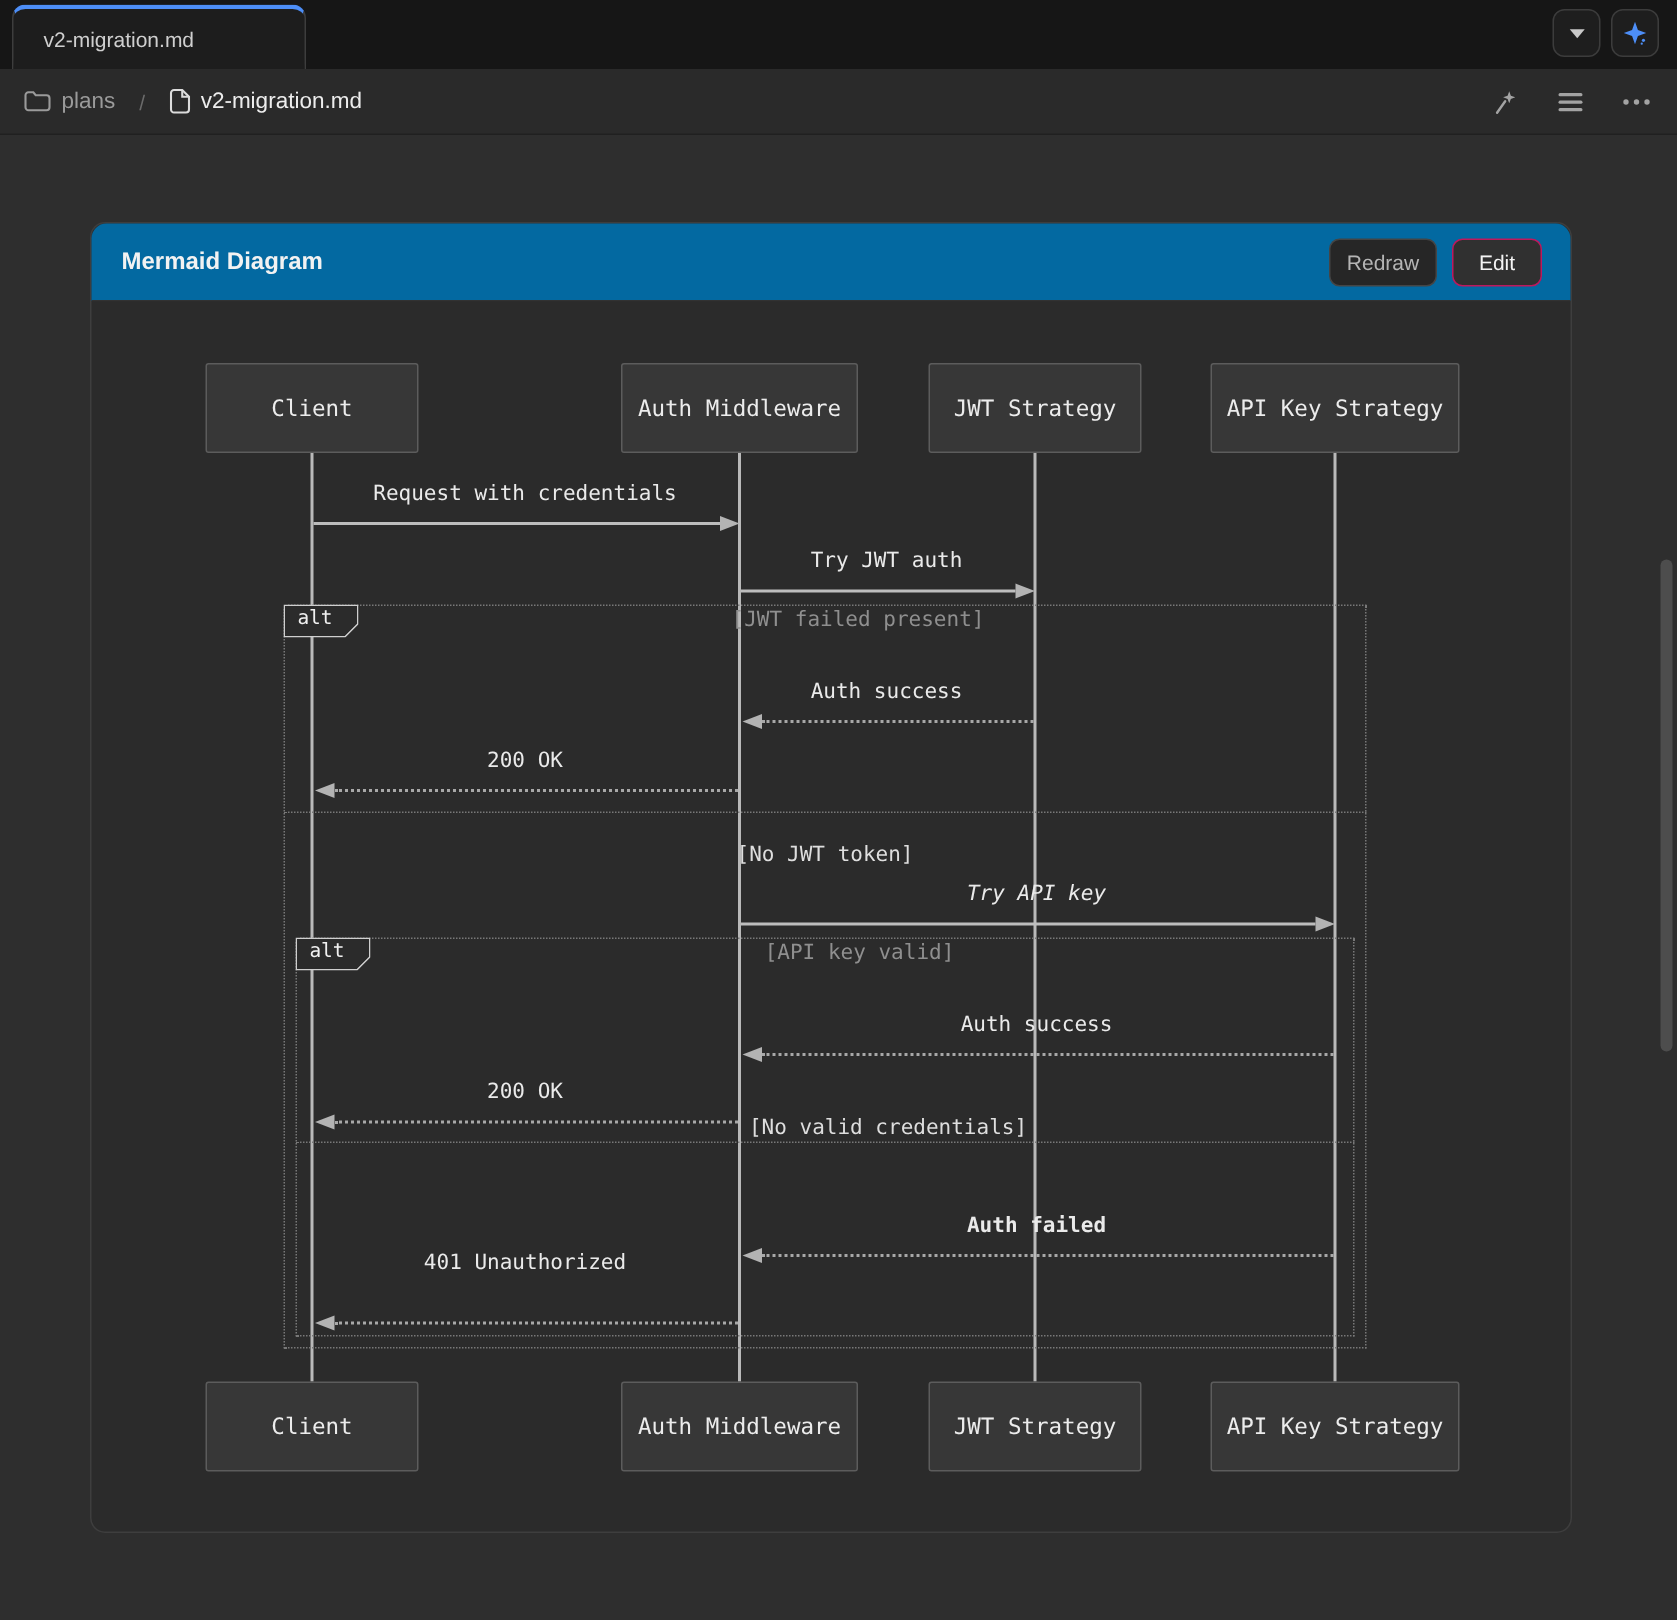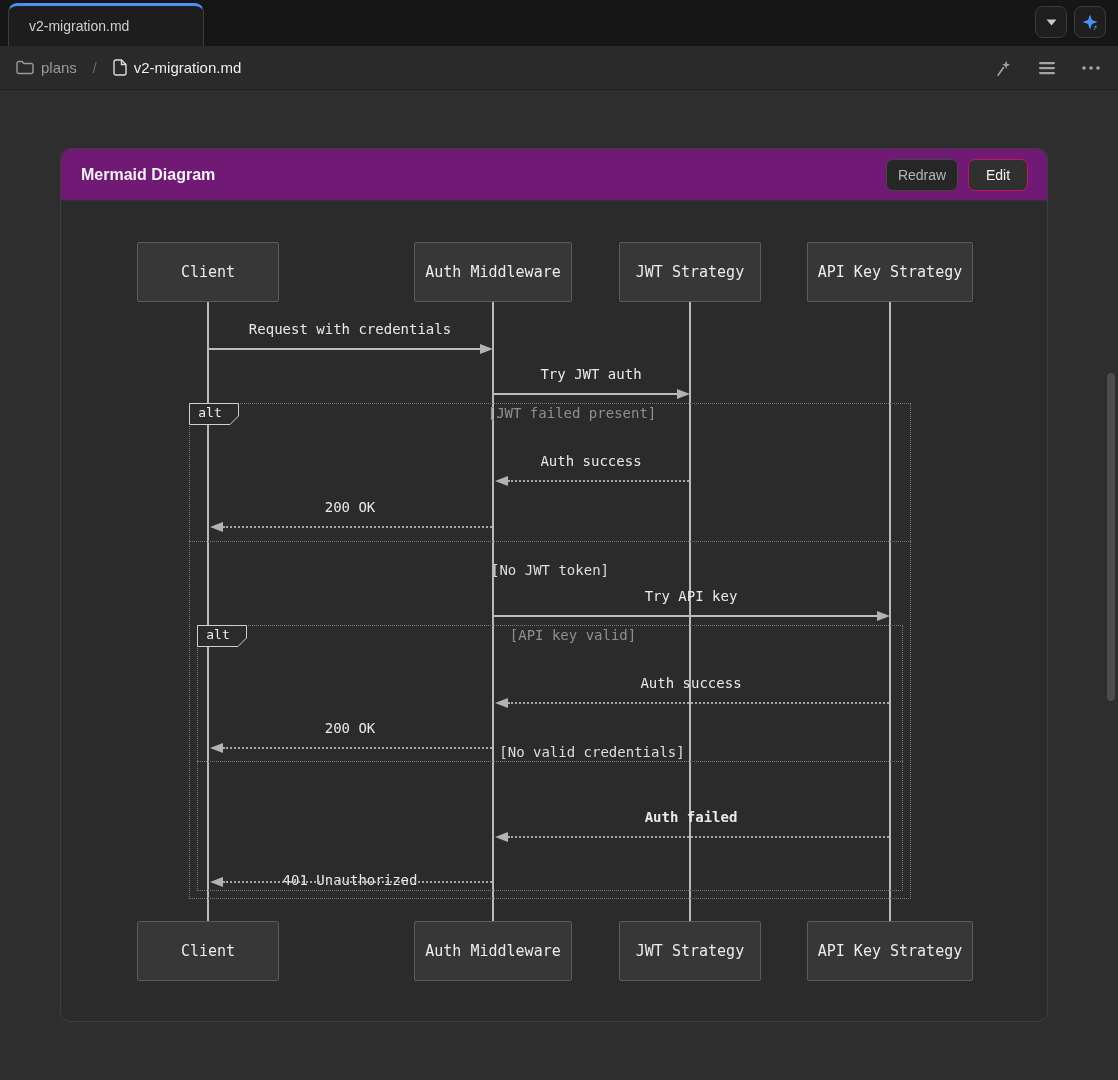--- a/index.html
+++ b/index.html
@@ -31,7 +31,7 @@
   
   .panel { position:absolute; left:60px; top:148px; width:988px; height:874px;
            background:#2b2b2b; border:1px solid #3e3e3e; border-radius:10px; }
-  .panel-header { position:absolute; left:0; top:0; width:100%; height:52px; background:#701a75;
+  .panel-header { position:absolute; left:0; top:0; width:100%; height:52px; background:#0369a1;
                   border-bottom:1px solid #323232; border-radius:10px 10px 0 0;
                   display:flex; align-items:center; }
   .panel-title { color:#f2f2f2; font-size:16px; font-weight:600; margin-left:20px; }

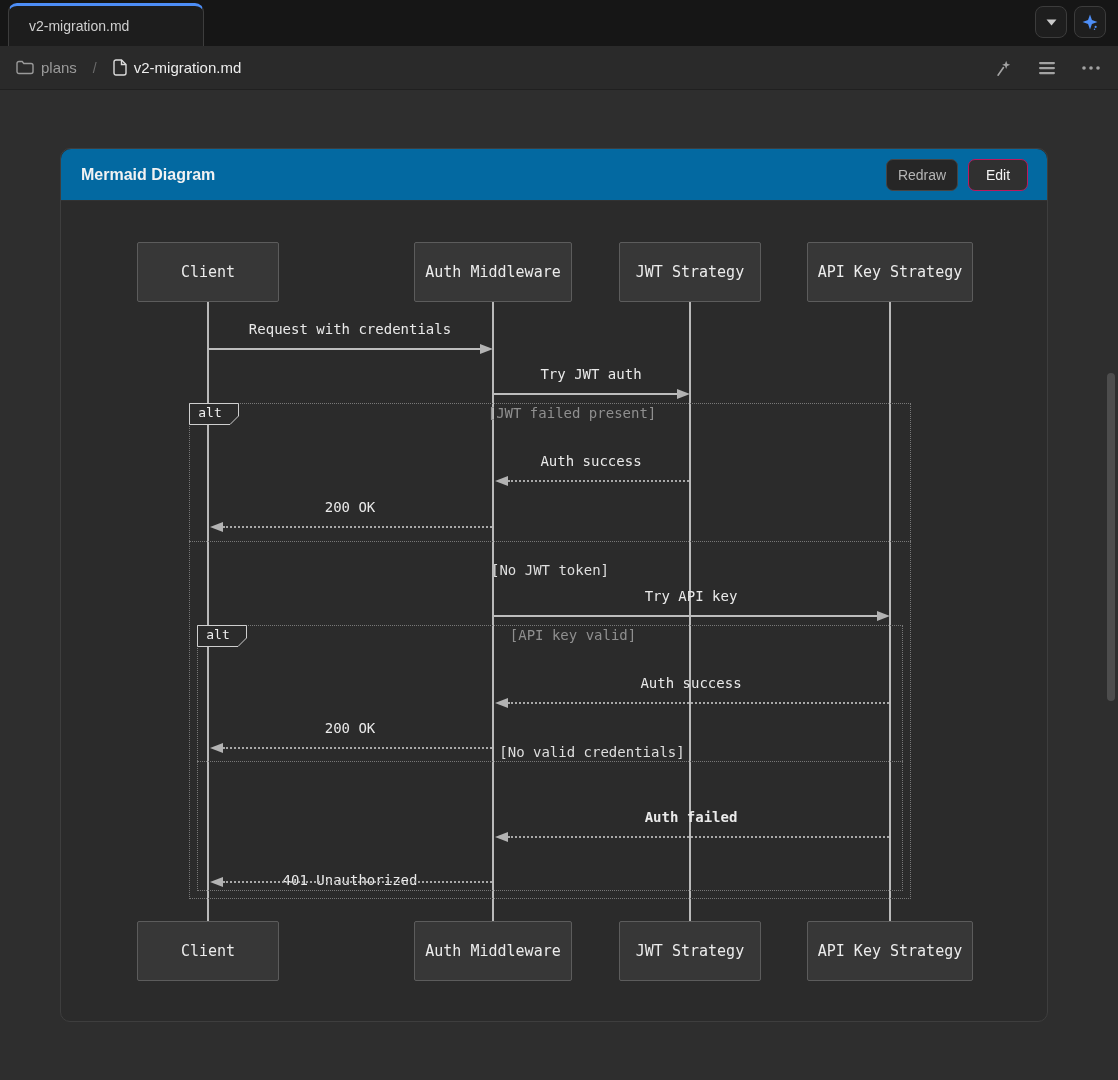--- a/index.html
+++ b/index.html
@@ -190,7 +190,7 @@
       <div class="line dashed" style="left:162px; top:325px; width:269px;"></div>
       <div class="head-l" style="left:149px; top:321px;"></div>
 
-      <div class="msg-label" style="left:630px; top:387px;">Try API key</div>
+      <div class="msg-label" style="left:630px; top:387px;font-style:italic;">Try API key</div>
       <div class="line solid" style="left:433px; top:414px; width:383px;"></div>
       <div class="head-r" style="left:816px; top:410px;"></div>
 

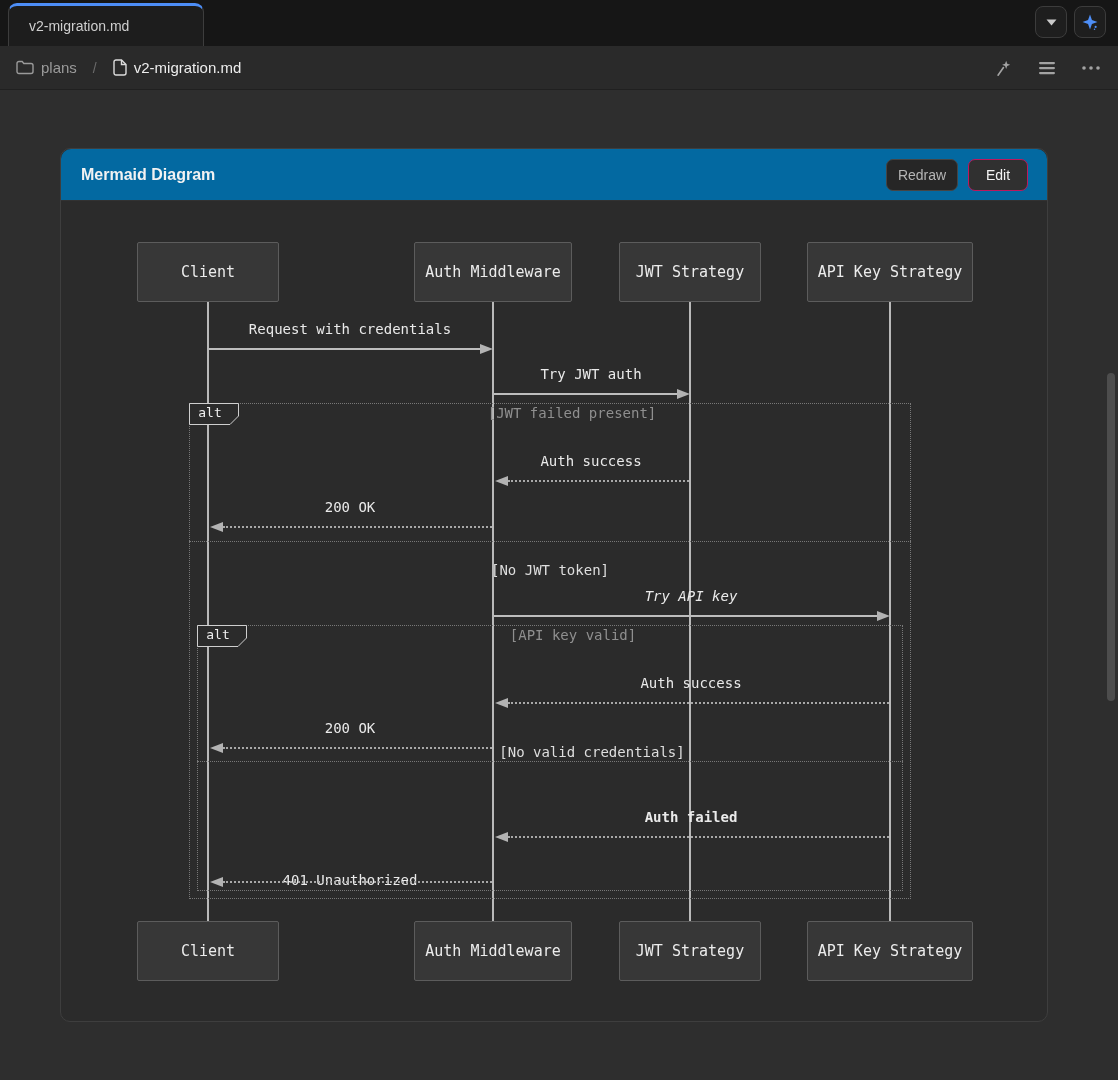--- a/index.html
+++ b/index.html
@@ -206,7 +206,7 @@
       <div class="line dashed" style="left:447px; top:635px; width:381px;"></div>
       <div class="head-l" style="left:434px; top:631px;"></div>
 
-      <div class="msg-label" style="left:289px; top:671px;text-align:right;">401 Unauthorized</div>
+      <div class="msg-label" style="left:289px; top:633px;text-align:right;">401 Unauthorized</div>
       <div class="line dashed" style="left:162px; top:680px; width:269px;"></div>
       <div class="head-l" style="left:149px; top:676px;"></div>
 

